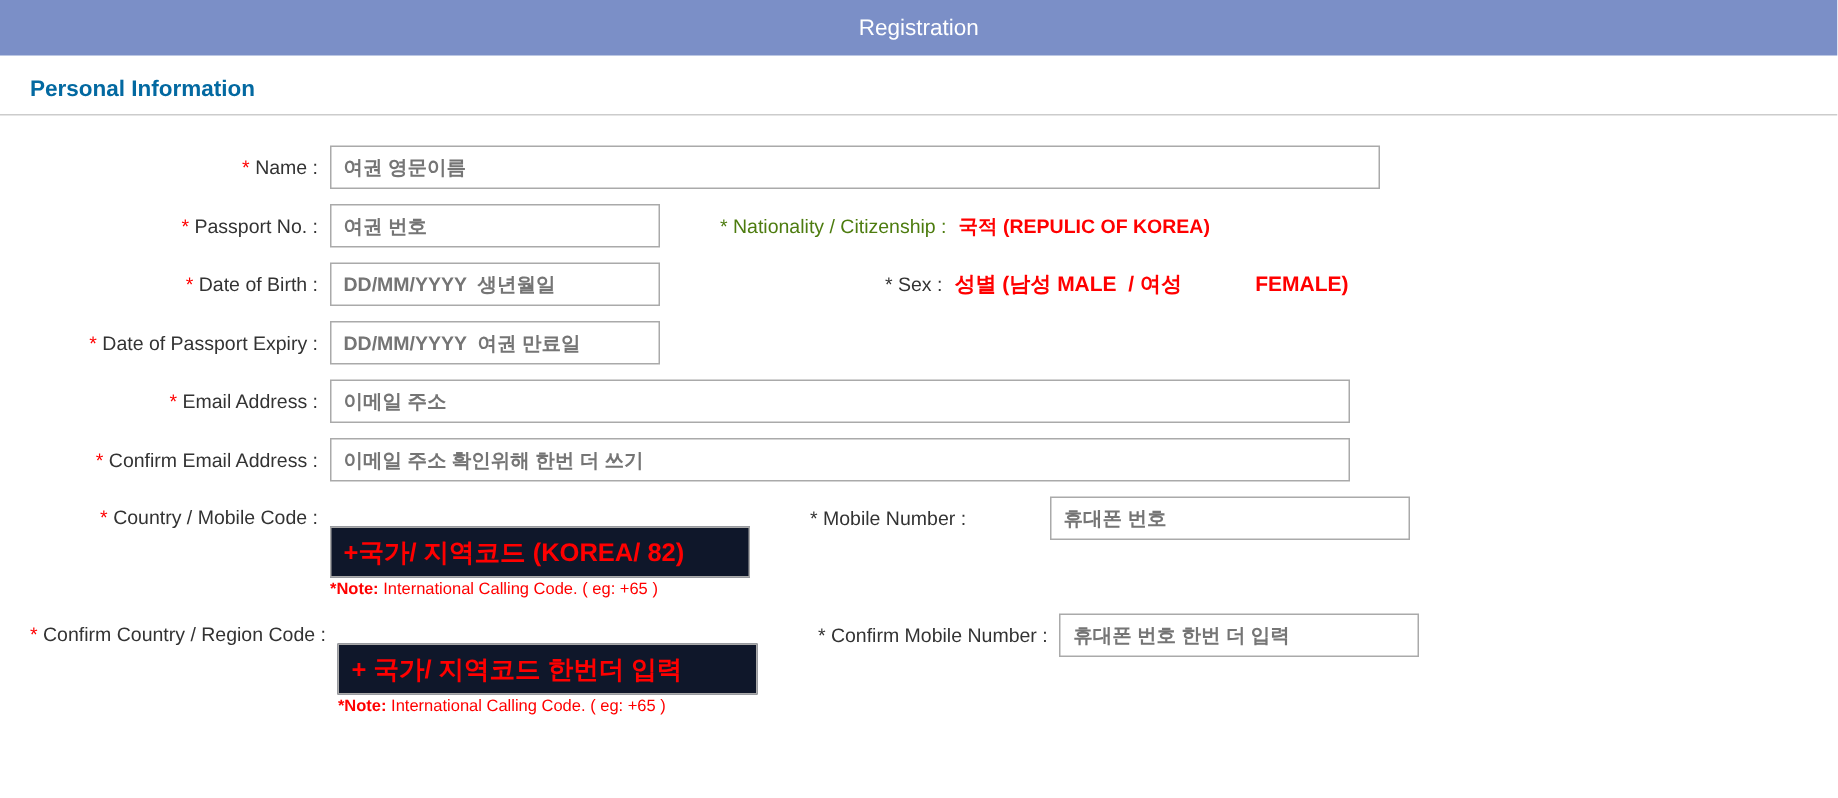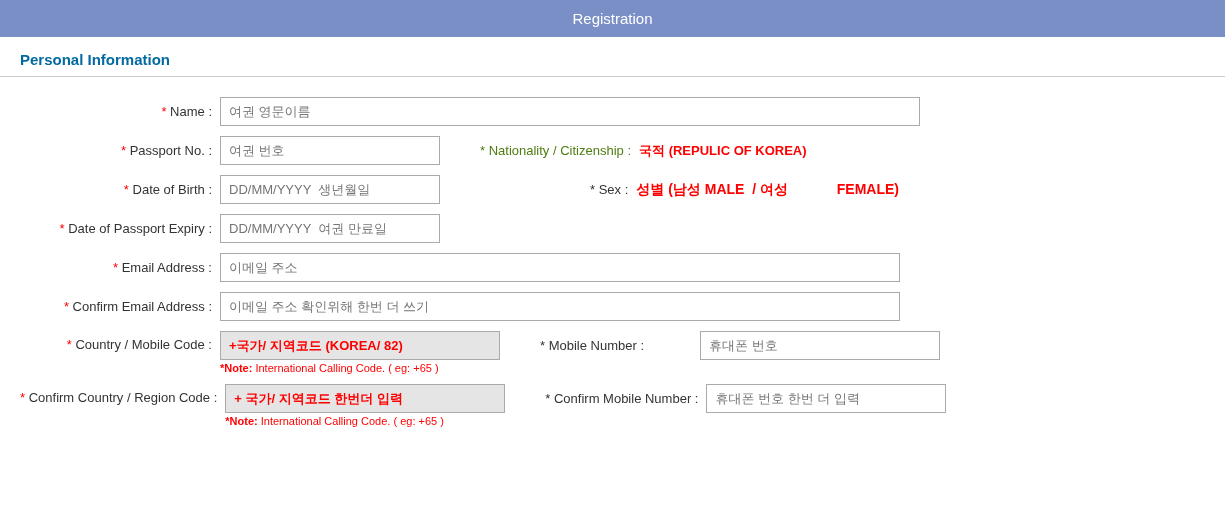--- a/index.html
+++ b/index.html
@@ -51,6 +51,7 @@
       color: red;
       background: white;
       outline: none;
+      font-weight: bold;
     }
     .input-wide {
       width: 700px;

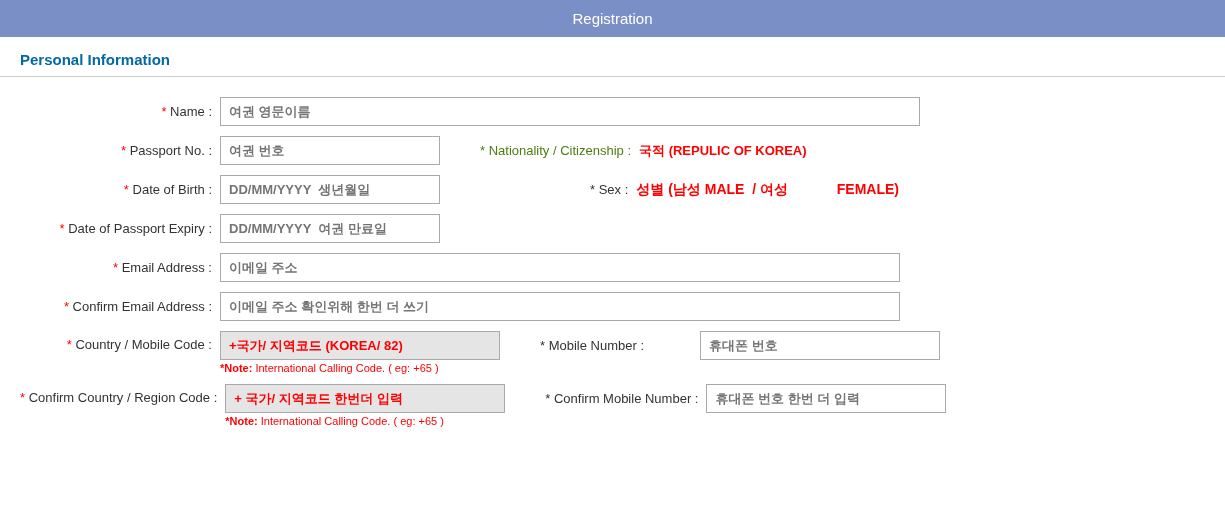--- a/index.html
+++ b/index.html
@@ -95,11 +95,12 @@
     .country-code-input {
       border: 1px solid #aaa;
       padding: 6px 8px;
-      font-size: 13px;
-      color: red;
-      background: #e5e5e5;
+      font-size: 17px;
+      color: red;
+      background: #0f172a;
       width: 280px;
       font-weight: bold;
+      margin-top: 20px;
     }
     .note-text {
       color: red;

